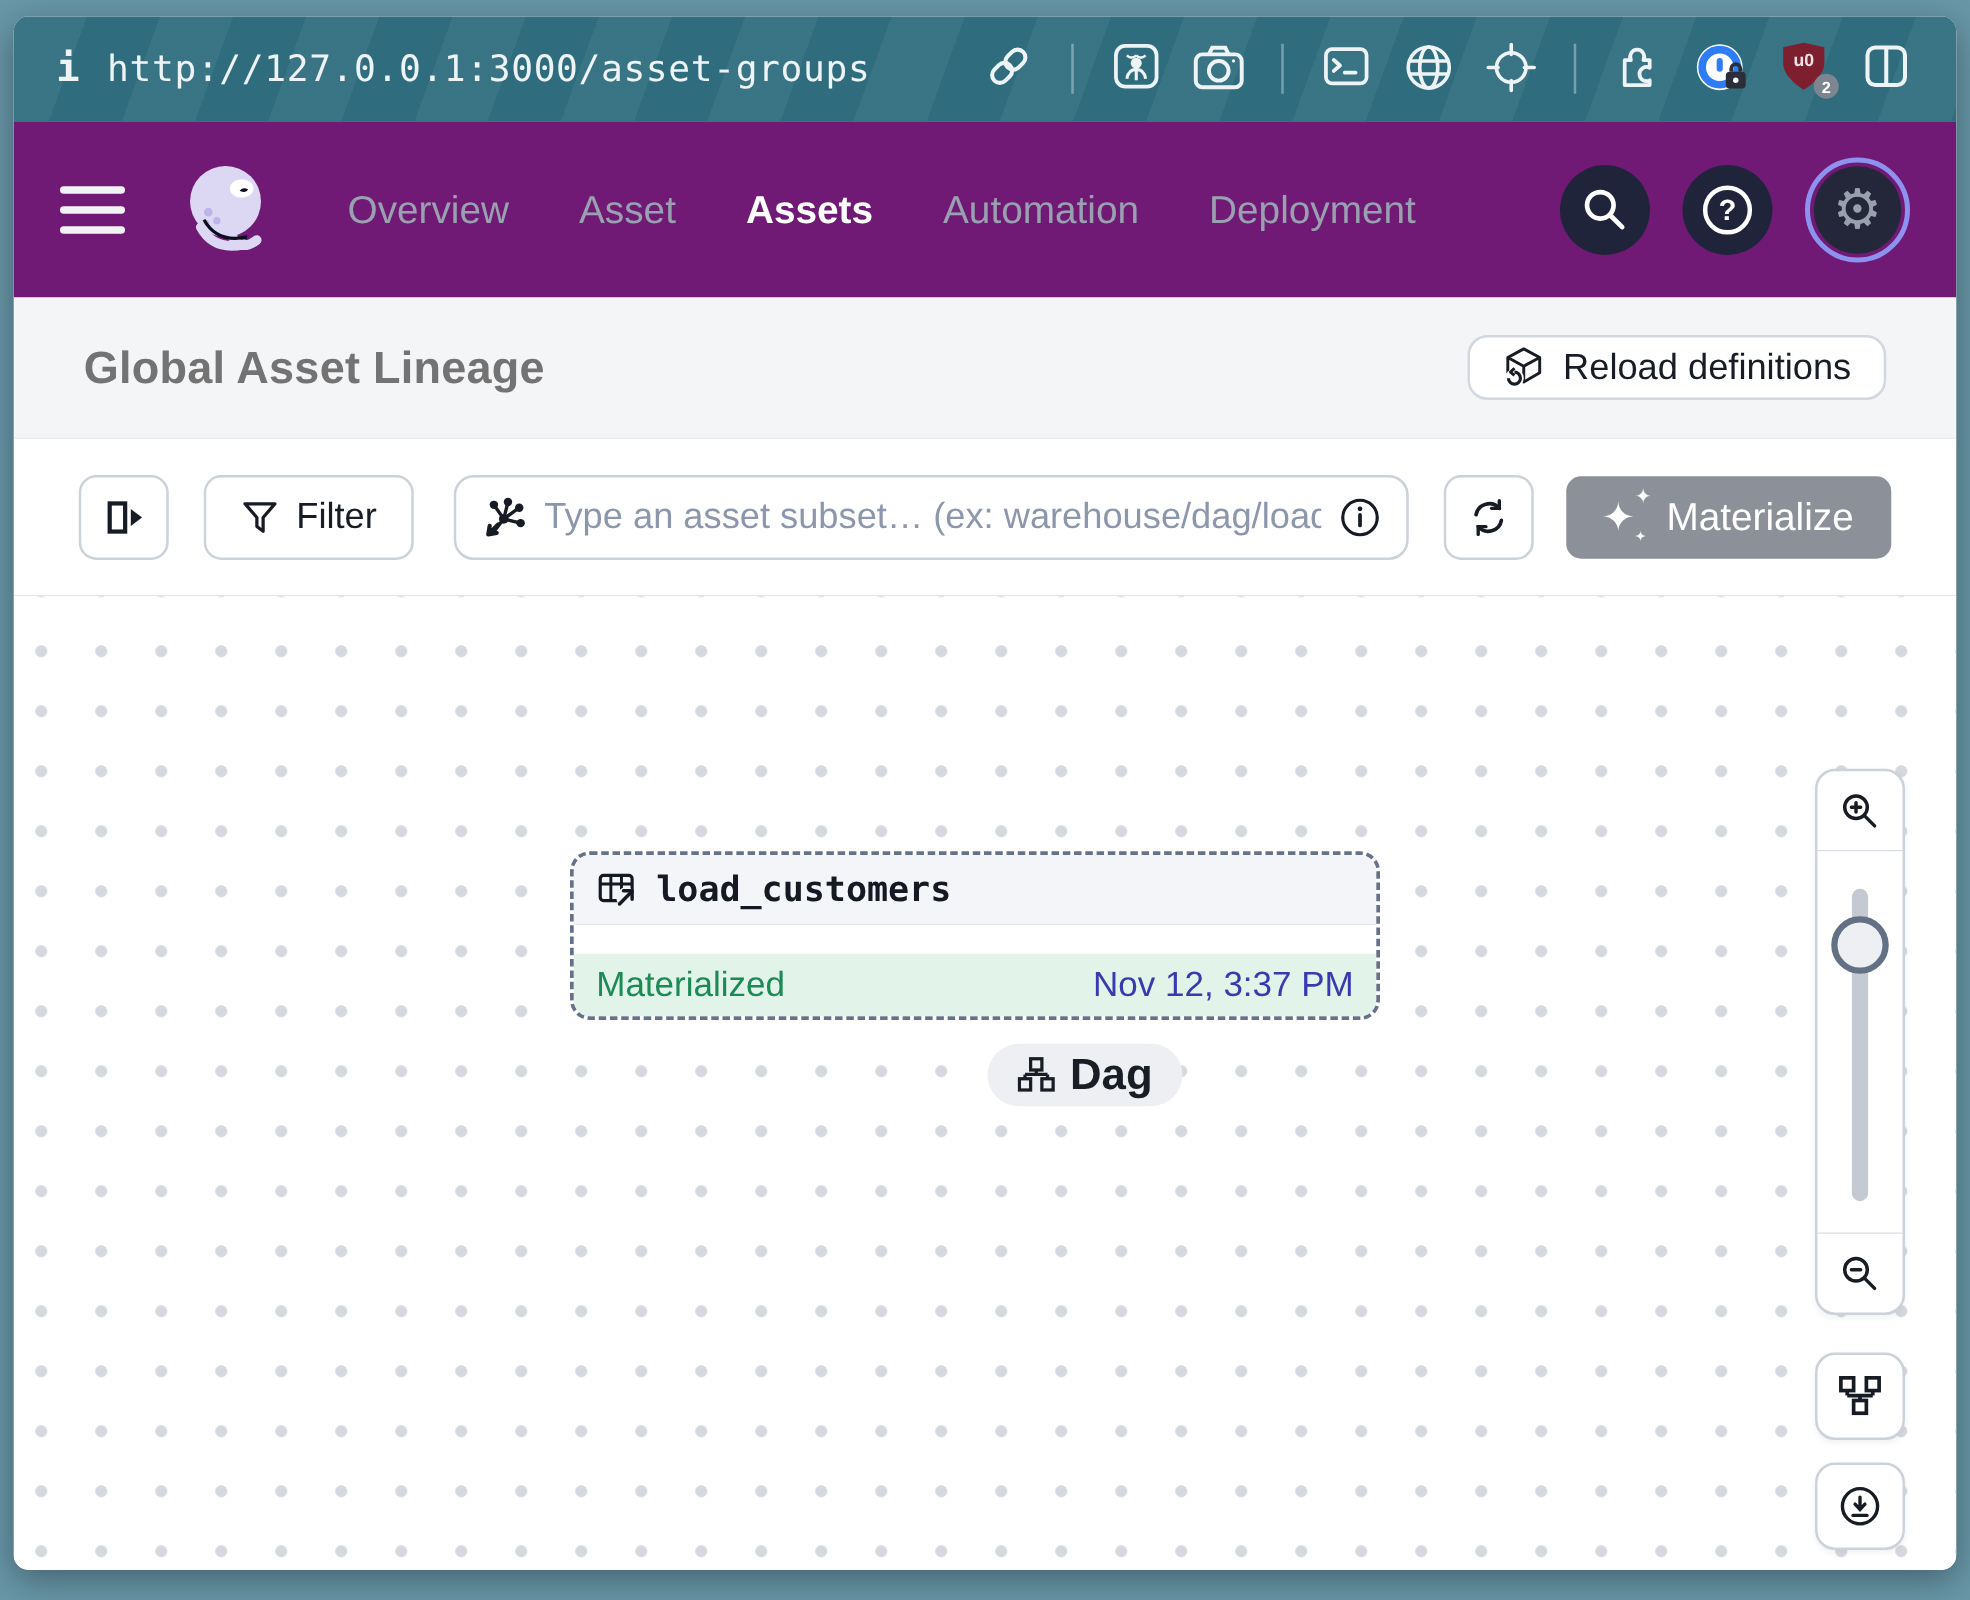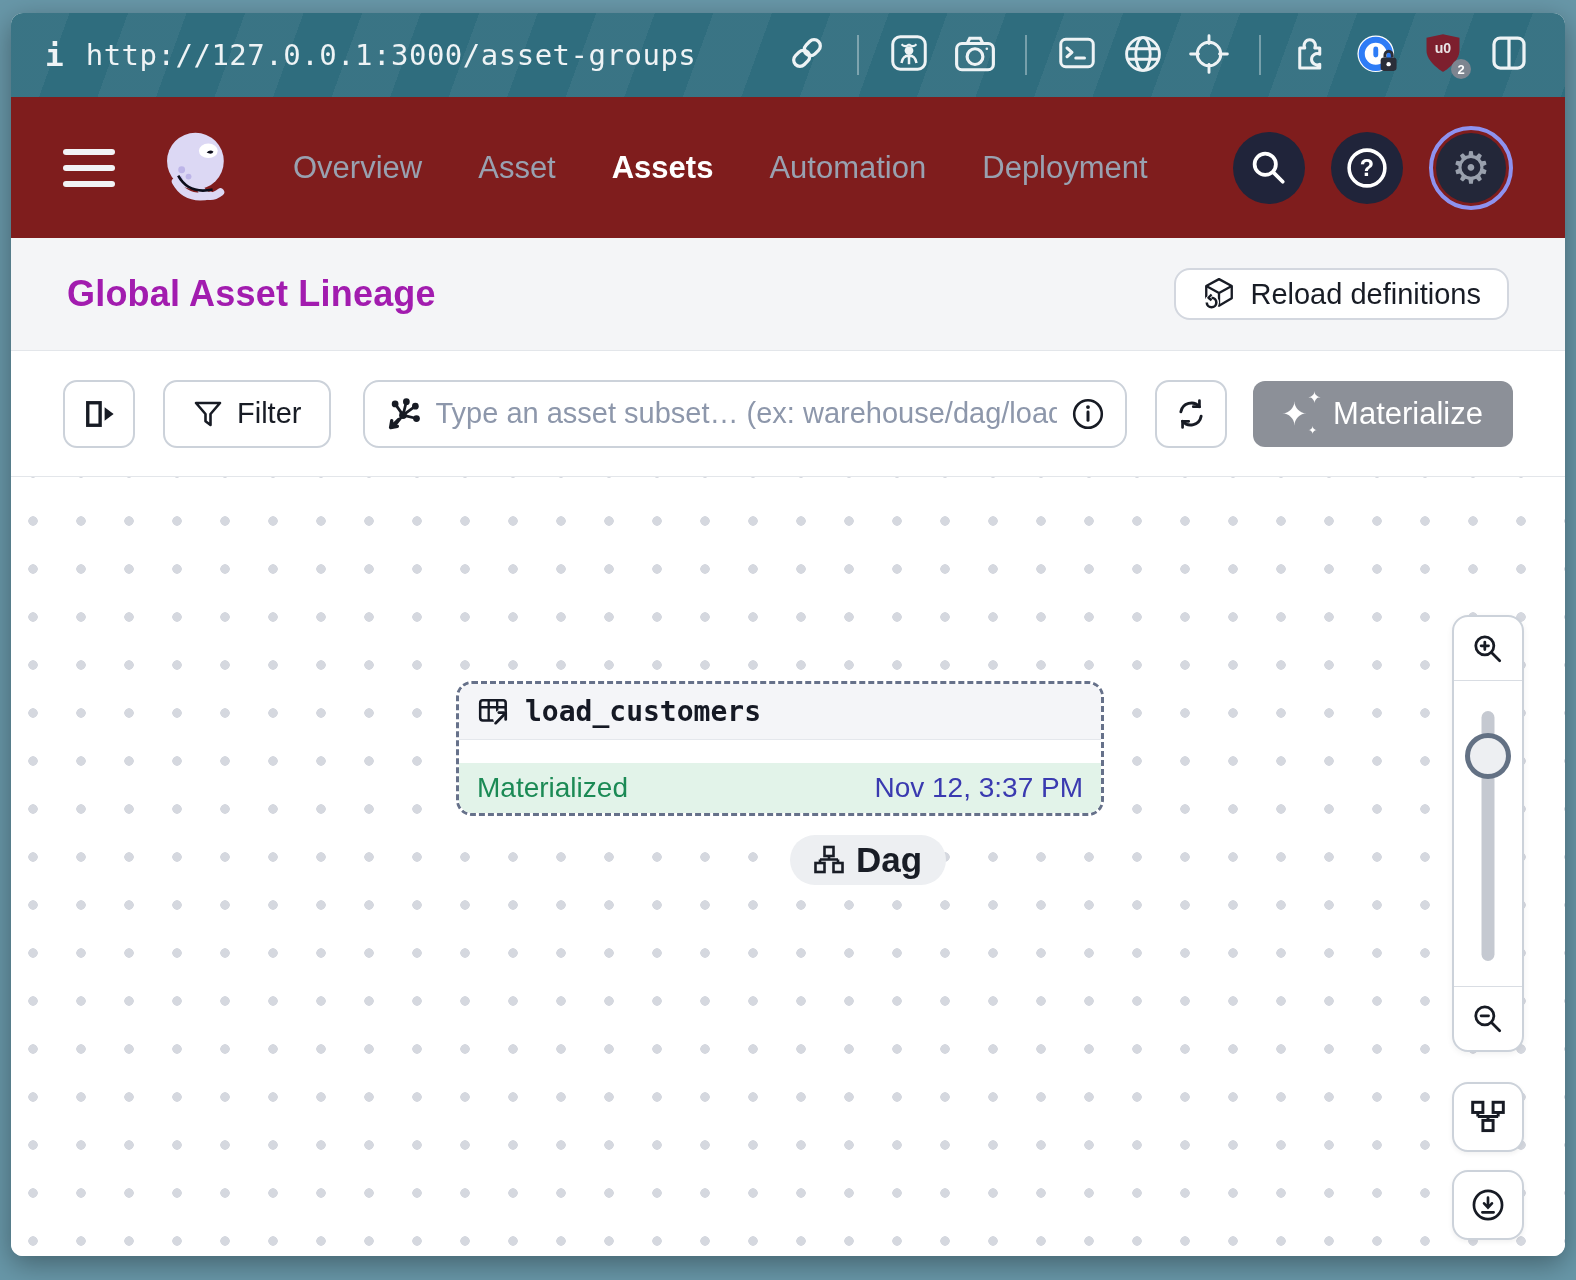--- a/index.html
+++ b/index.html
@@ -38,8 +38,8 @@
 
   
   .navbar {
-    height:141px; flex:0 0 141px; background:#7f1d1d;
-    display:flex; align-items:center; padding:0 52px;
+    height:141px; flex:0 0 141px; background:#701a75;
+    display:flex; align-items:center; padding:0 37px;
   }
   .hamburger { width:52px; display:flex; flex-direction:column; gap:10px; cursor:pointer; }
   .hamburger span { height:6px; background:#f2f3f5; border-radius:3px; }

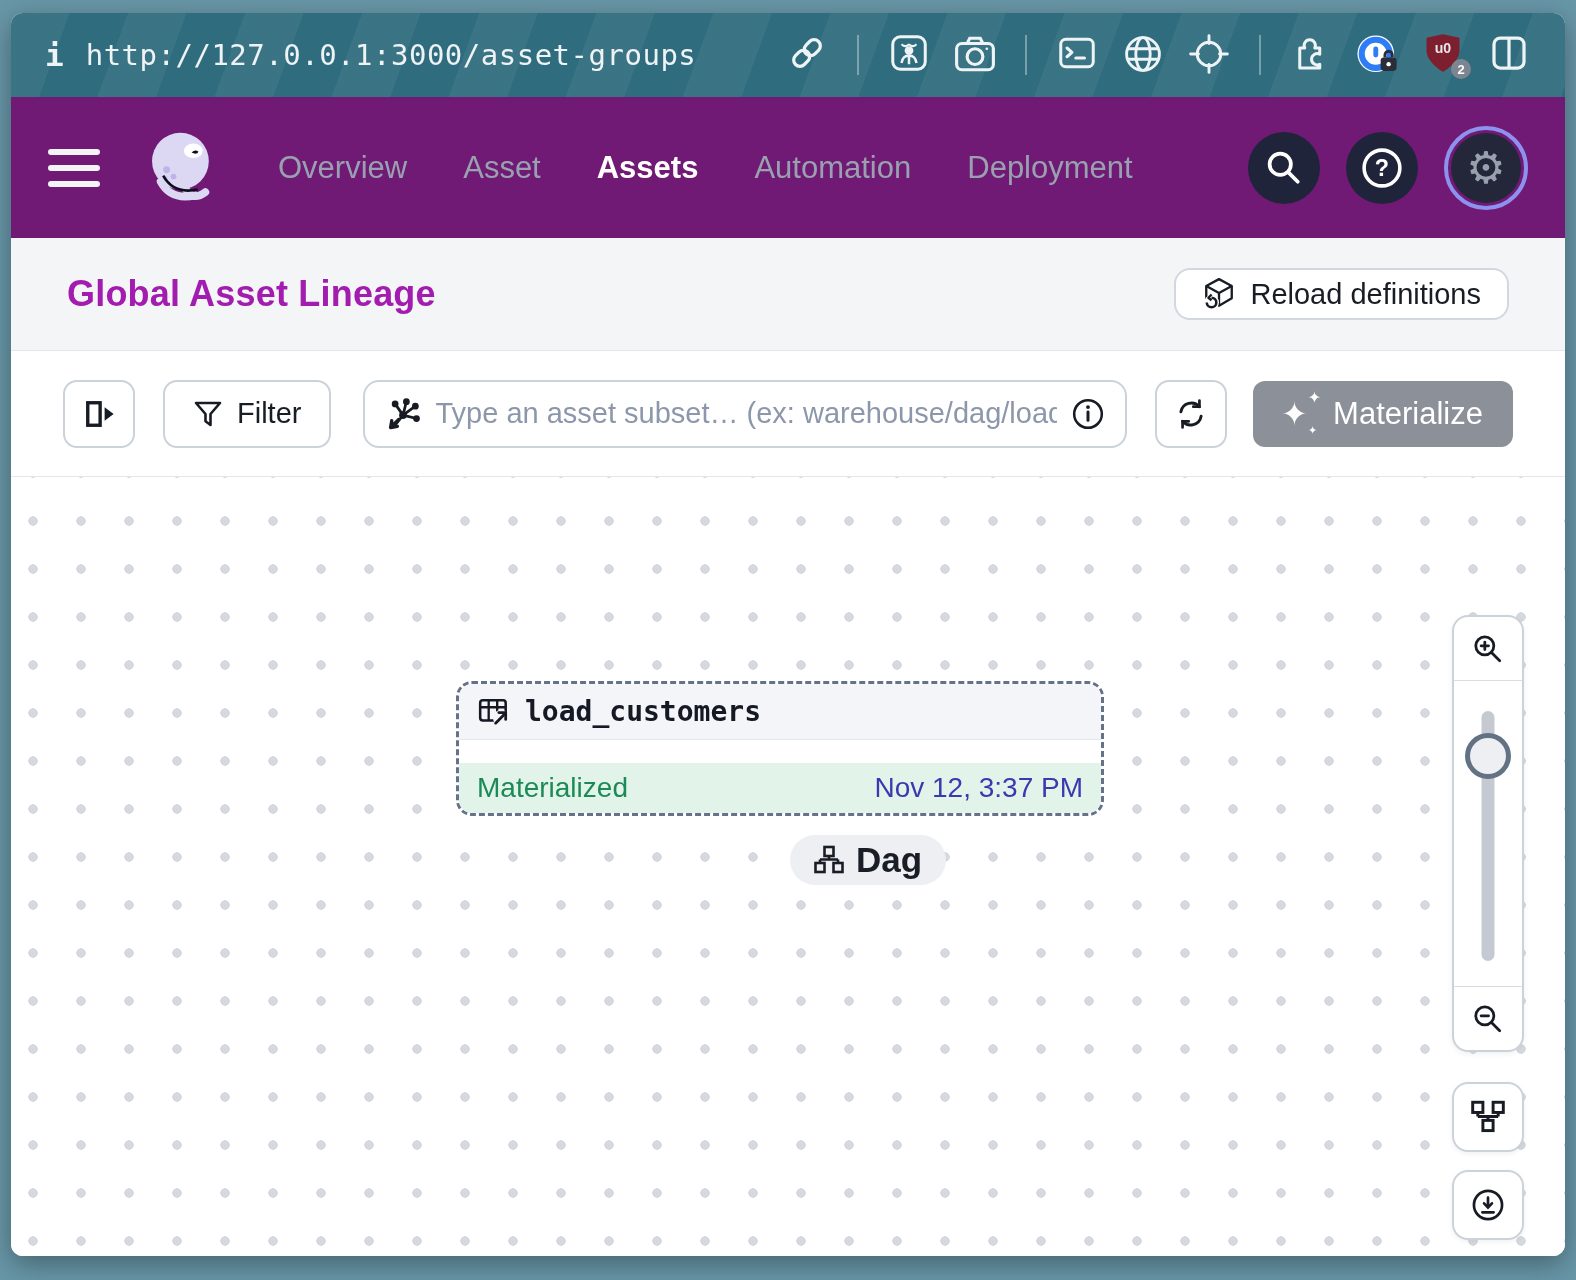--- a/index.html
+++ b/index.html
@@ -64,7 +64,7 @@
     height:112px; flex:0 0 112px; background:#f4f5f7;
     display:flex; align-items:center; padding:0 56px;
   }
-  .page-title { font-size:36px; font-weight:bold; color:#a21caf; letter-spacing:.2px; }
+  .page-title { font-size:36px; font-weight:bold; color:#737373; letter-spacing:.2px; }
   .reload-btn {
     margin-left:auto; height:52px; display:flex; align-items:center; gap:14px;
     background:#fff; border:2px solid #d3d7df; border-radius:16px;

